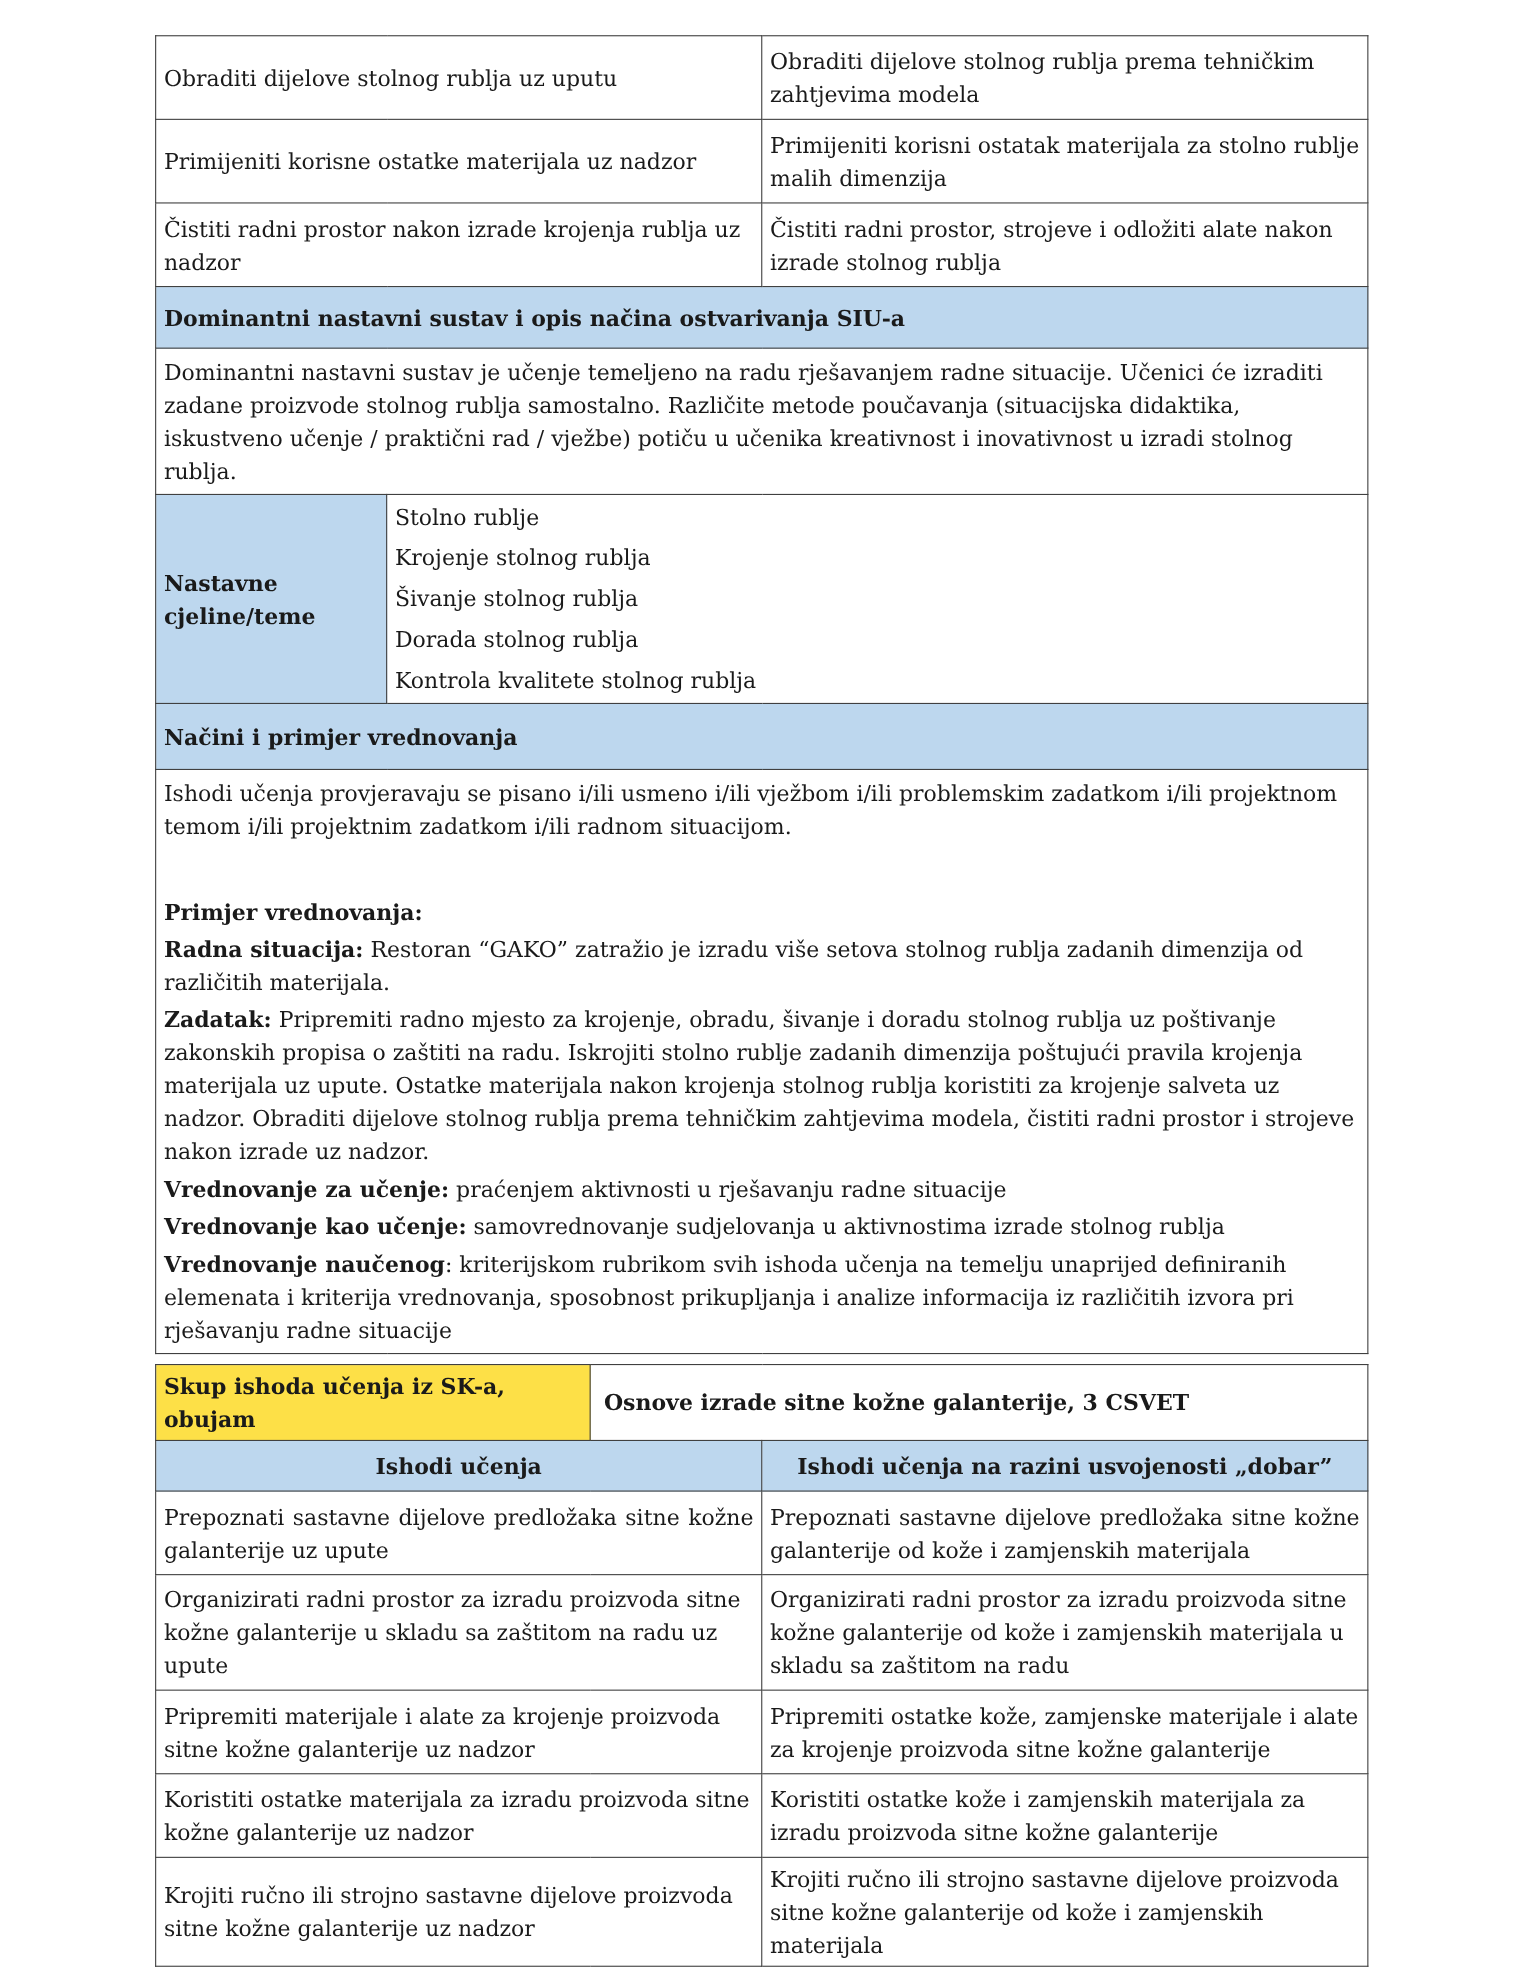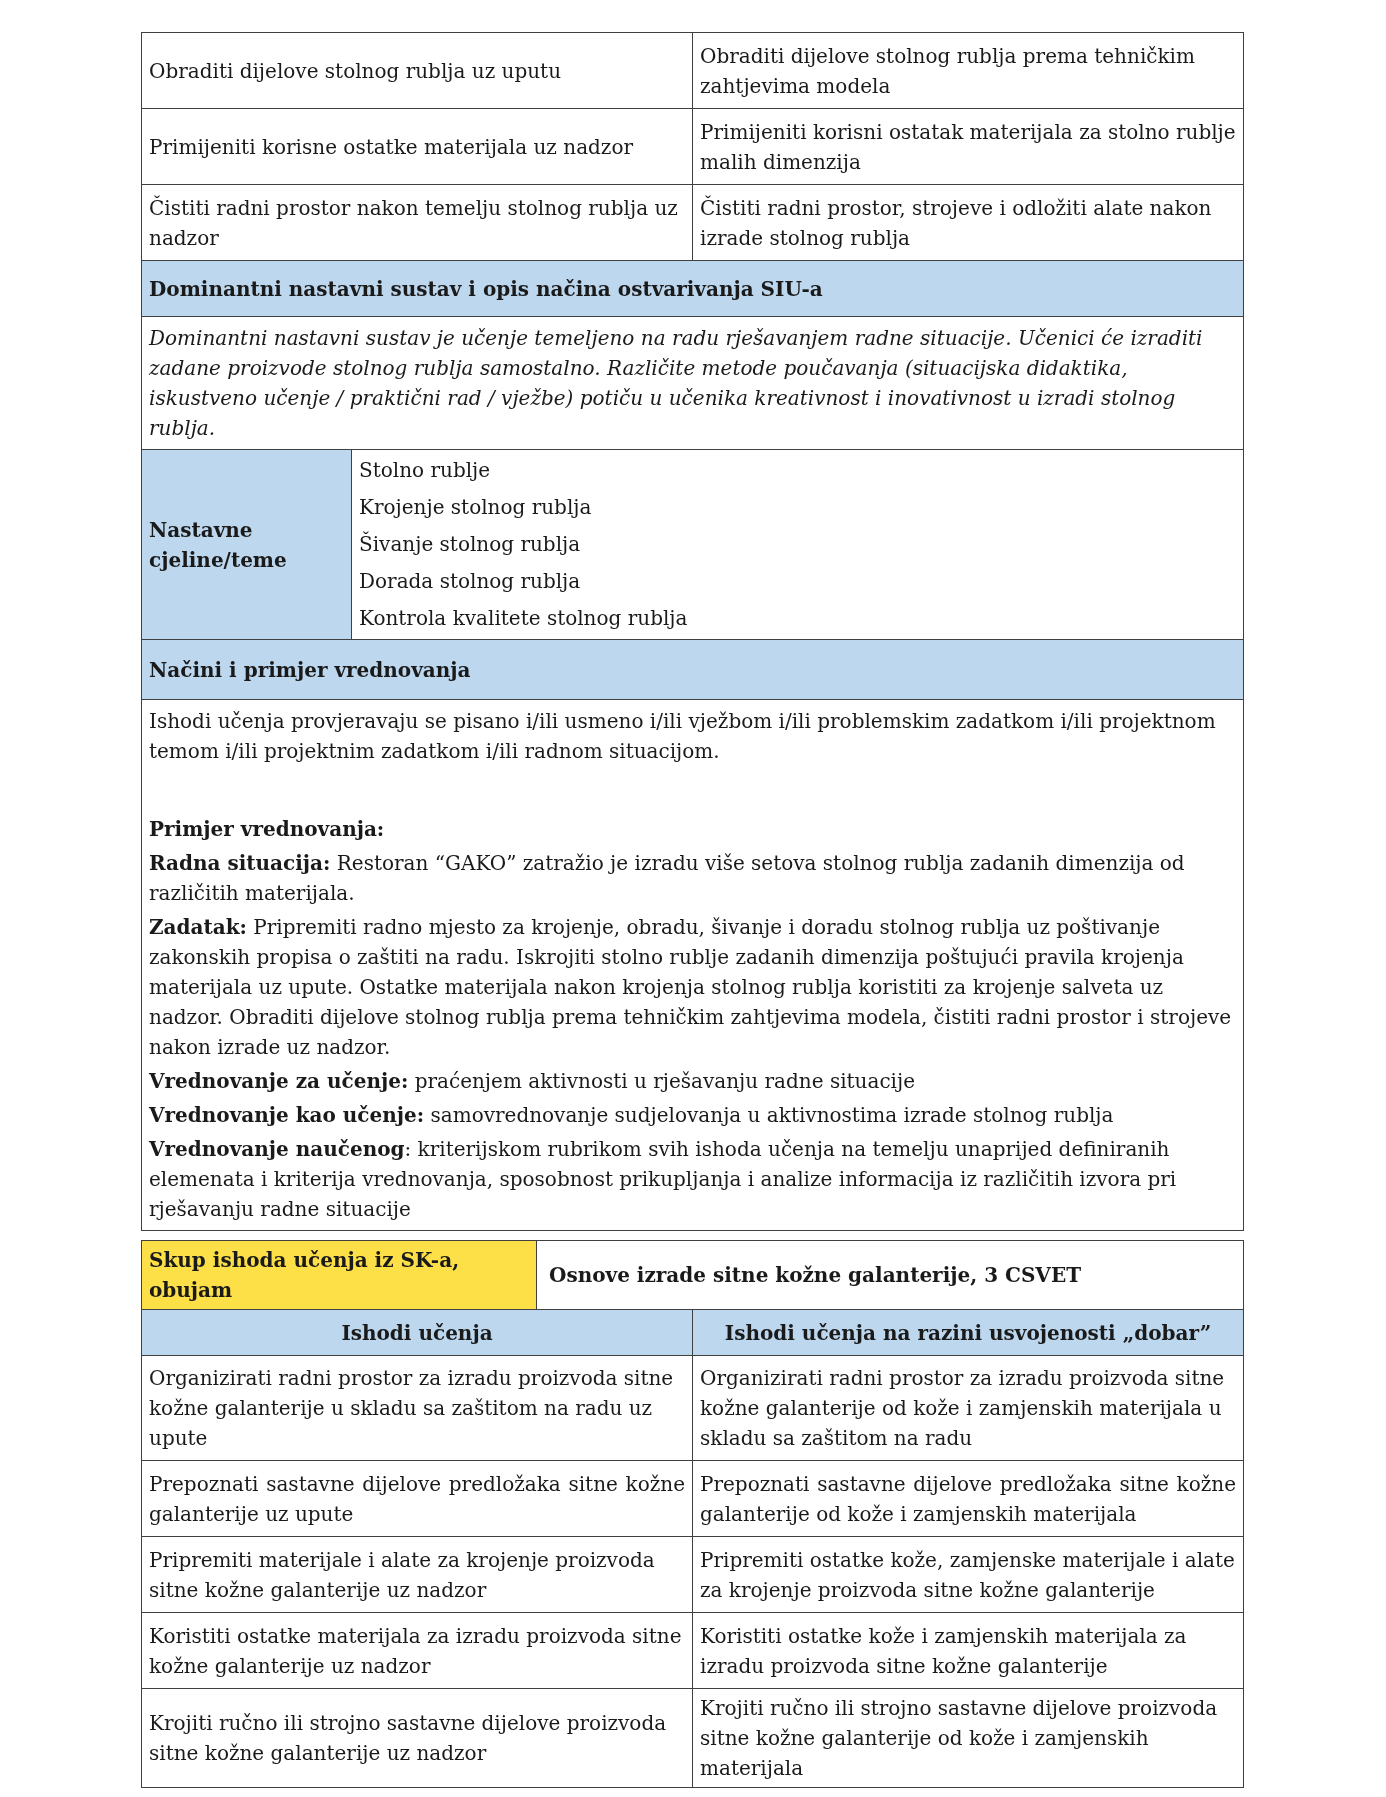--- a/index.html
+++ b/index.html
@@ -41,7 +41,7 @@
     <td>Primijeniti korisni ostatak materijala za stolno rublje malih dimenzija</td>
   </tr>
   <tr style="height:76px">
-    <td colspan="2">Čistiti radni prostor nakon temelju stolnog rublja uz nadzor</td>
+    <td colspan="2">Čistiti radni prostor nakon izrade krojenja rublja uz nadzor</td>
     <td>Čistiti radni prostor, strojeve i odložiti alate nakon izrade stolnog rublja</td>
   </tr>
   <tr style="height:56px">

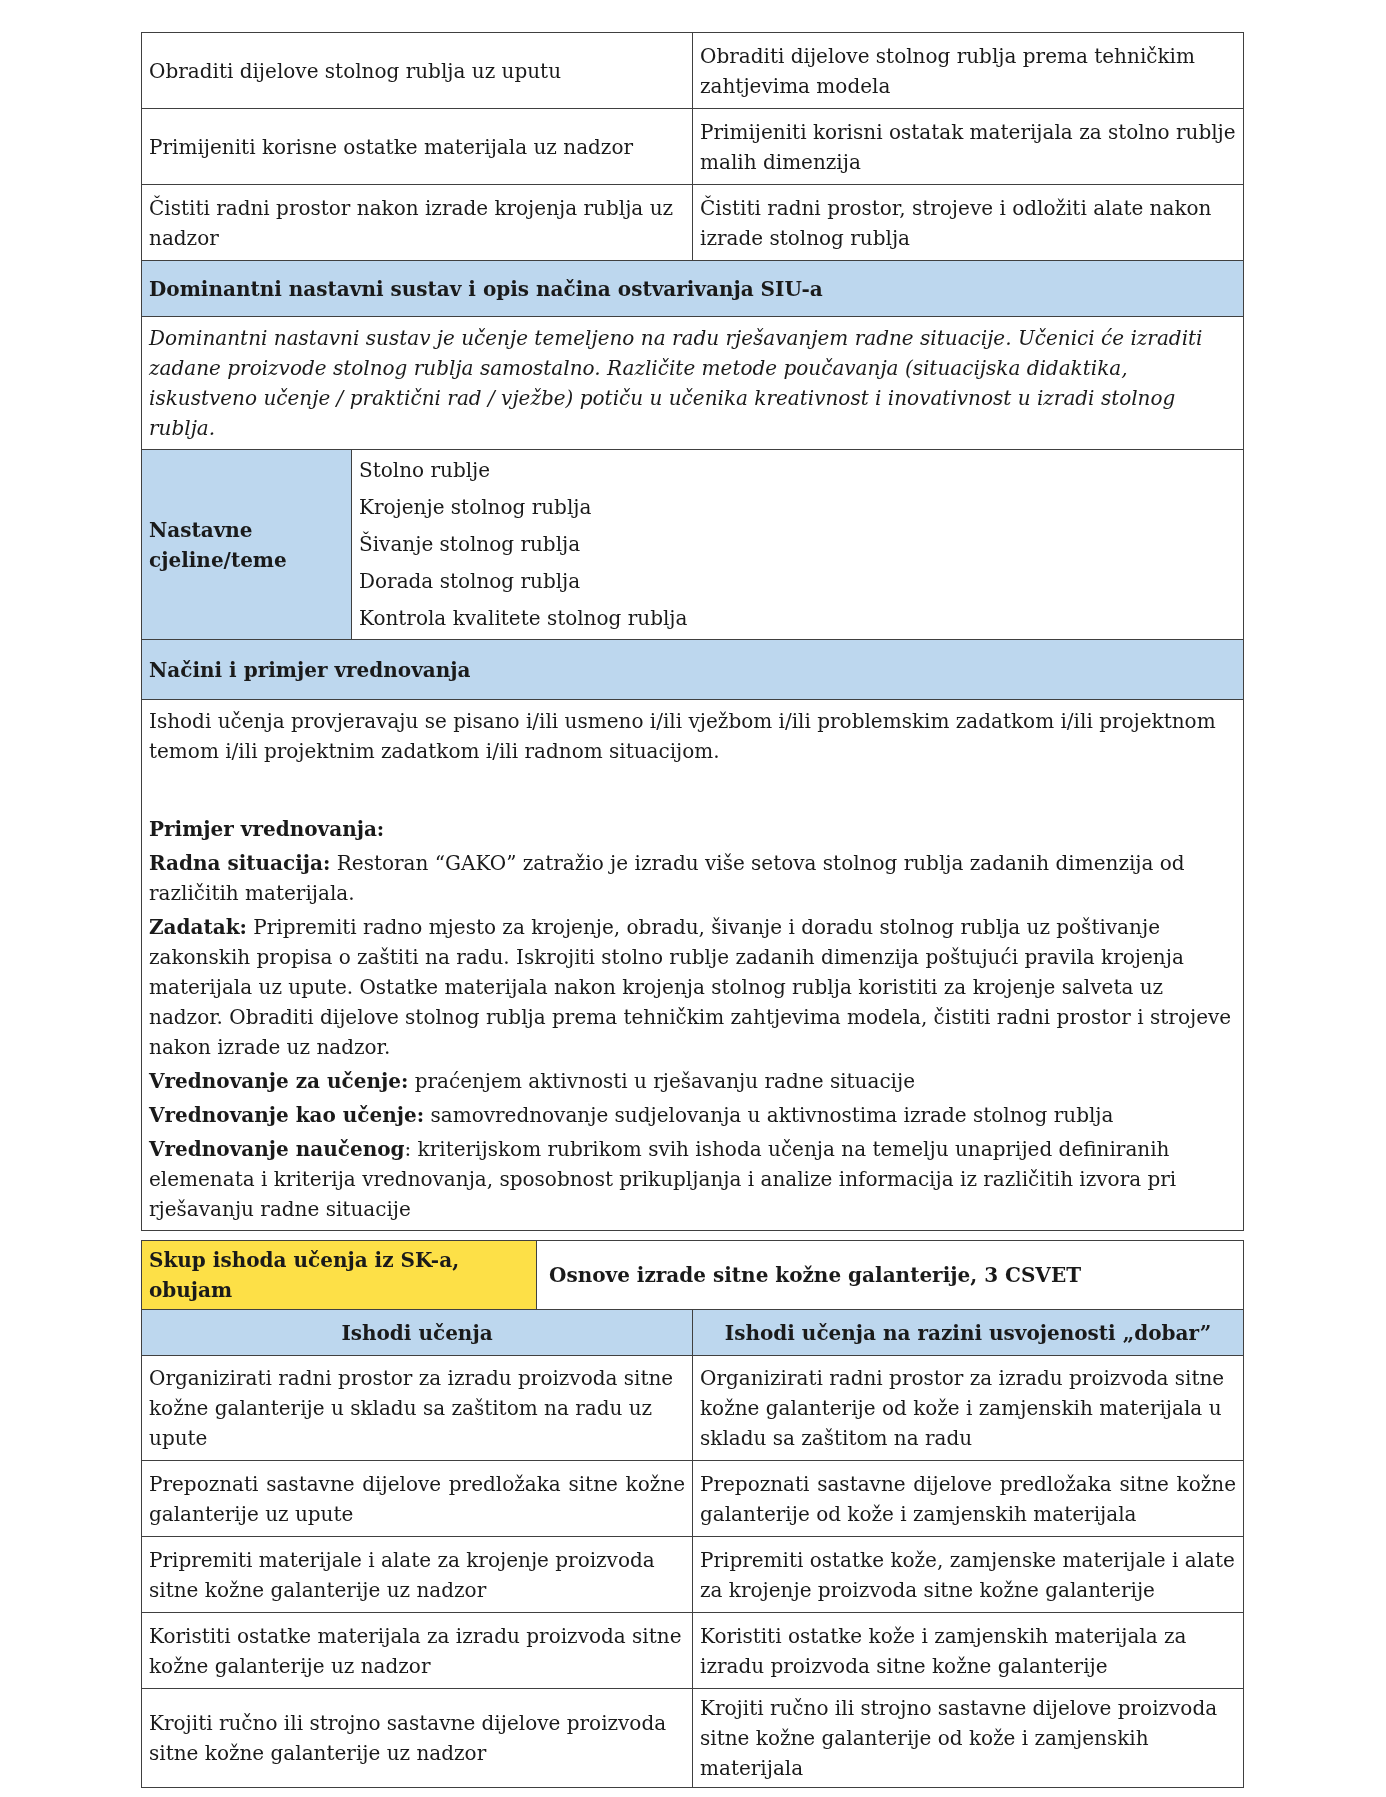--- a/index.html
+++ b/index.html
@@ -48,7 +48,7 @@
     <td colspan="3" class="blue b">Dominantni nastavni sustav i opis načina ostvarivanja SIU-a</td>
   </tr>
   <tr>
-    <td colspan="3" style="padding-top:6px;padding-bottom:6px;font-style:italic;">Dominantni nastavni sustav je učenje temeljeno na radu rješavanjem radne situacije. Učenici će izraditi zadane proizvode stolnog rublja samostalno. Različite metode poučavanja (situacijska didaktika, iskustveno učenje / praktični rad / vježbe) potiču u učenika kreativnost i inovativnost u izradi stolnog rublja.</td>
+    <td colspan="3" style="padding-top:6px;padding-bottom:6px;">Dominantni nastavni sustav je učenje temeljeno na radu rješavanjem radne situacije. Učenici će izraditi zadane proizvode stolnog rublja samostalno. Različite metode poučavanja (situacijska didaktika, iskustveno učenje / praktični rad / vježbe) potiču u učenika kreativnost i inovativnost u izradi stolnog rublja.</td>
   </tr>
   <tr>
     <td class="blue b">Nastavne cjeline/teme</td>

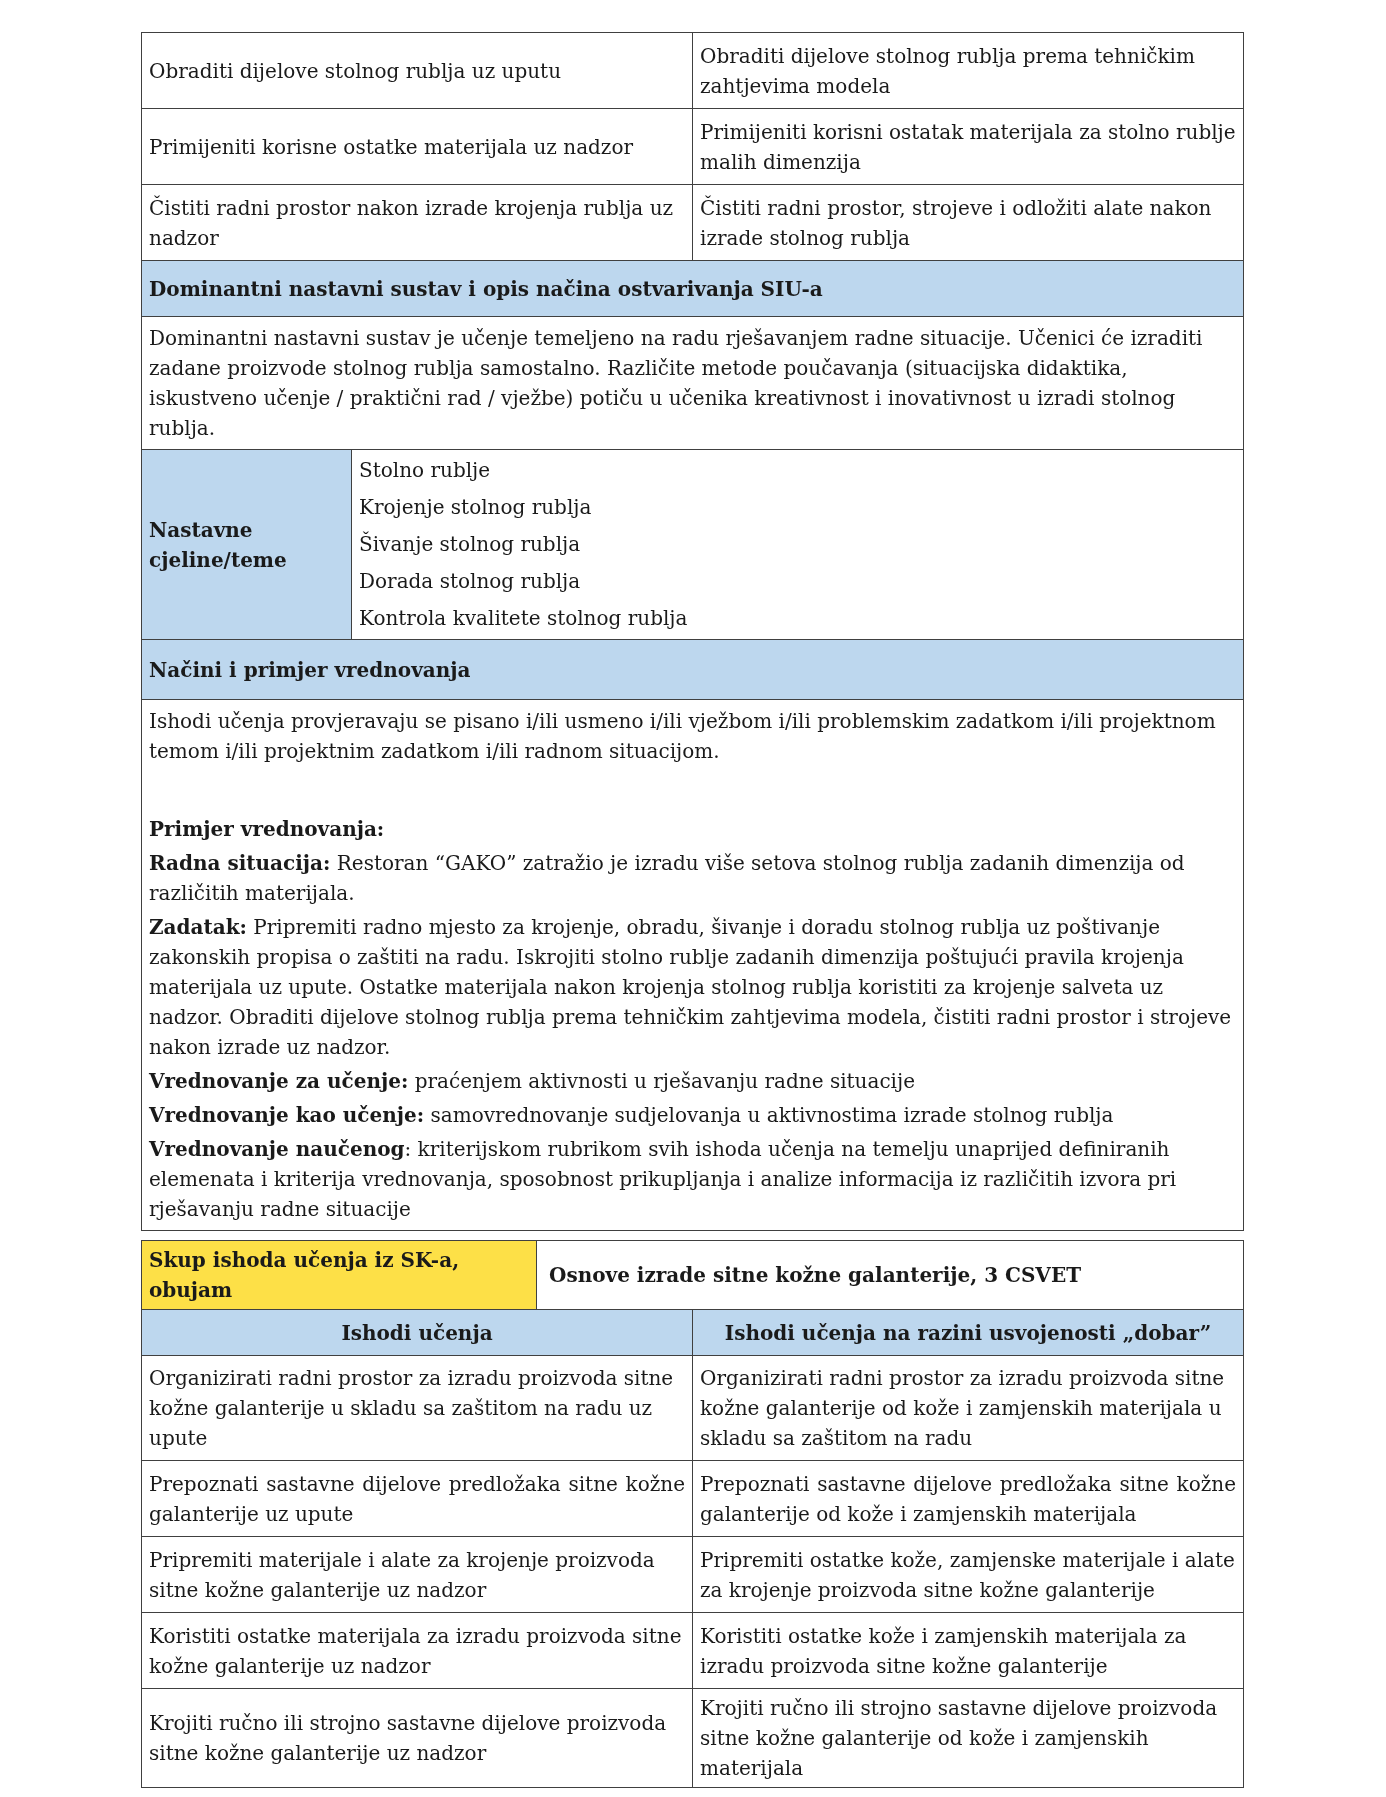--- a/index.html
+++ b/index.html
@@ -93,13 +93,13 @@
     <td colspan="2" class="blue center">Ishodi učenja</td>
     <td class="blue center">Ishodi učenja na razini usvojenosti „dobar”</td>
   </tr>
+  <tr style="height:76px">
+    <td colspan="2" class="just">Prepoznati sastavne dijelove predložaka sitne kožne galanterije uz upute</td>
+    <td class="just">Prepoznati sastavne dijelove predložaka sitne kožne galanterije od kože i zamjenskih materijala</td>
+  </tr>
   <tr style="height:105px">
     <td colspan="2">Organizirati radni prostor za izradu proizvoda sitne kožne galanterije u skladu sa zaštitom na radu uz upute</td>
     <td>Organizirati radni prostor za izradu proizvoda sitne kožne galanterije od kože i zamjenskih materijala u skladu sa zaštitom na radu</td>
-  </tr>
-  <tr style="height:76px">
-    <td colspan="2" class="just">Prepoznati sastavne dijelove predložaka sitne kožne galanterije uz upute</td>
-    <td class="just">Prepoznati sastavne dijelove predložaka sitne kožne galanterije od kože i zamjenskih materijala</td>
   </tr>
   <tr style="height:76px">
     <td colspan="2">Pripremiti materijale i alate za krojenje proizvoda sitne kožne galanterije uz nadzor</td>

